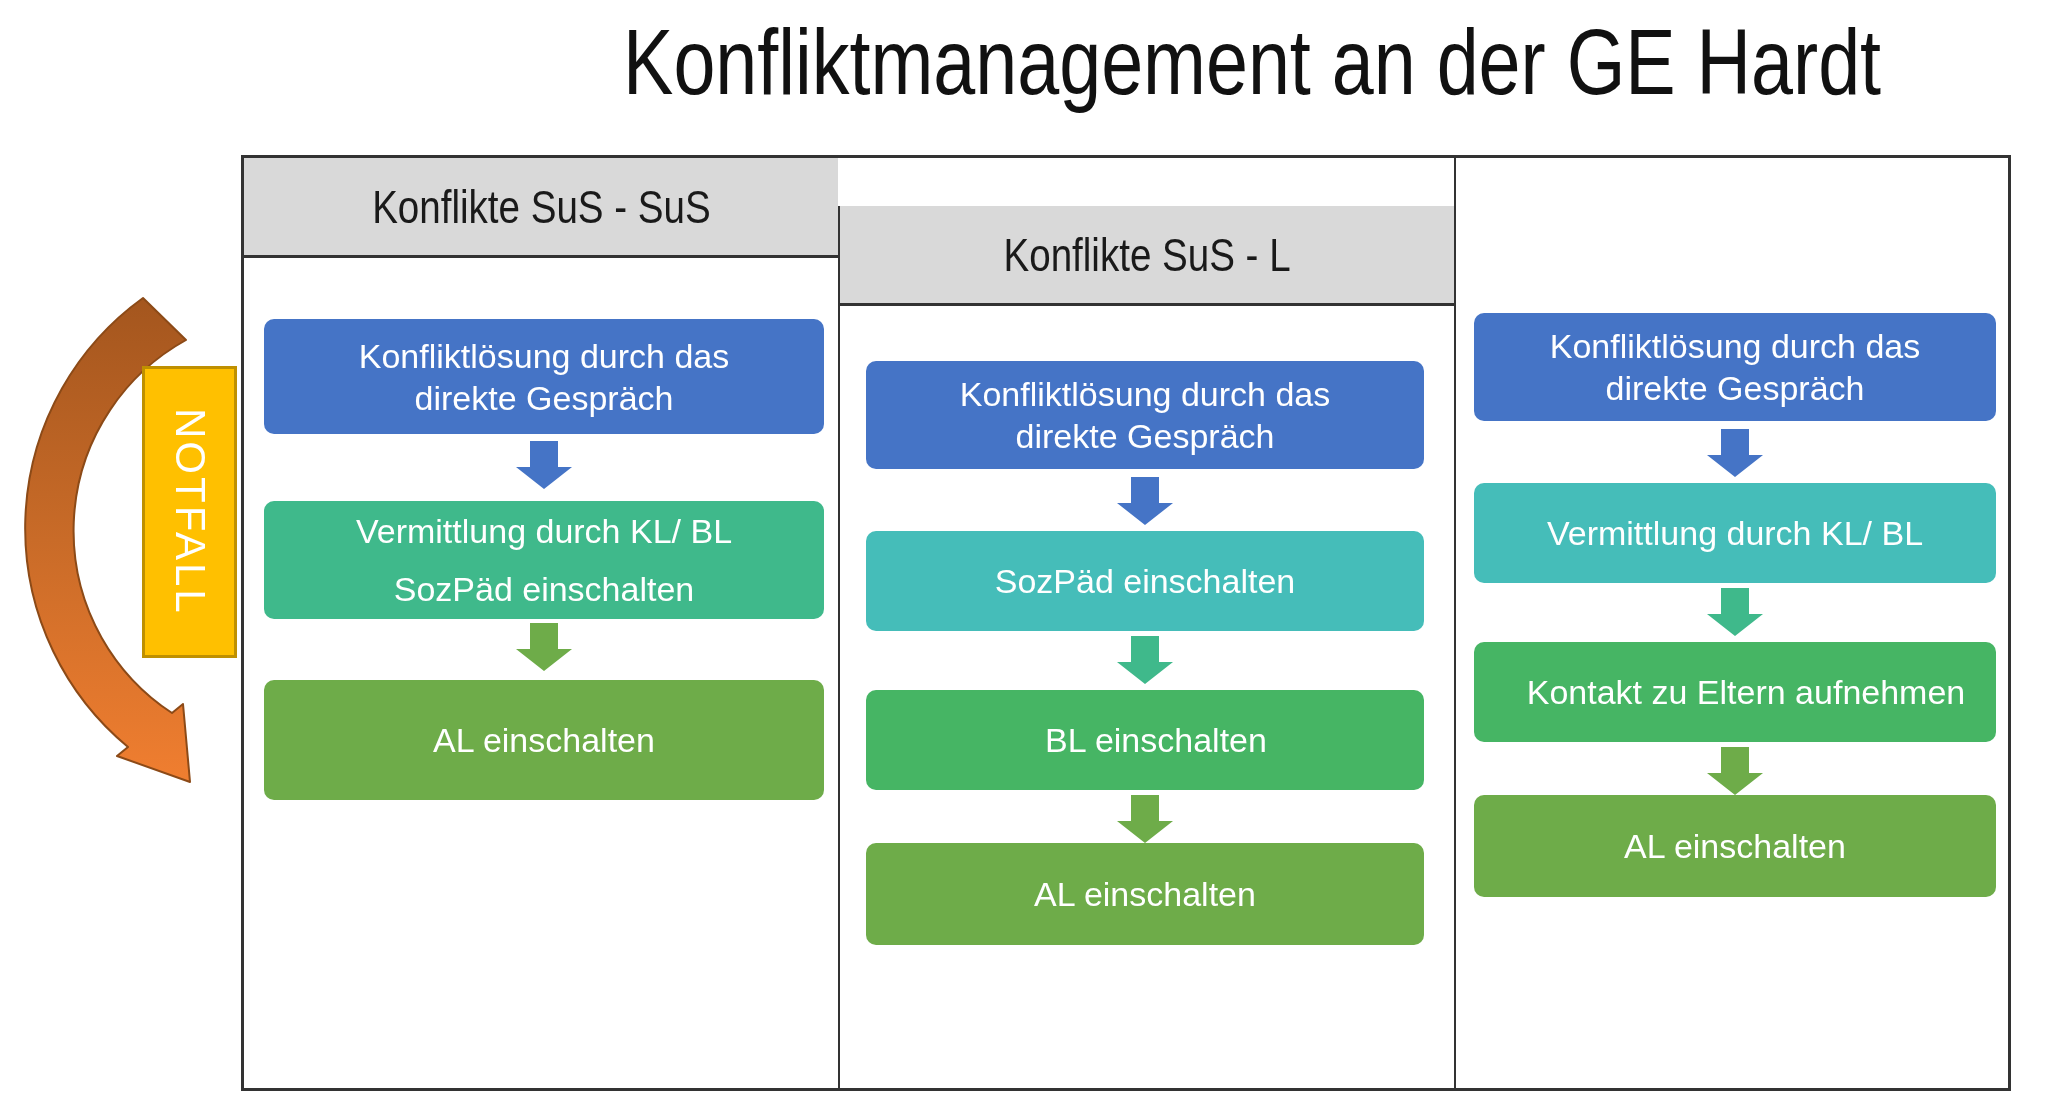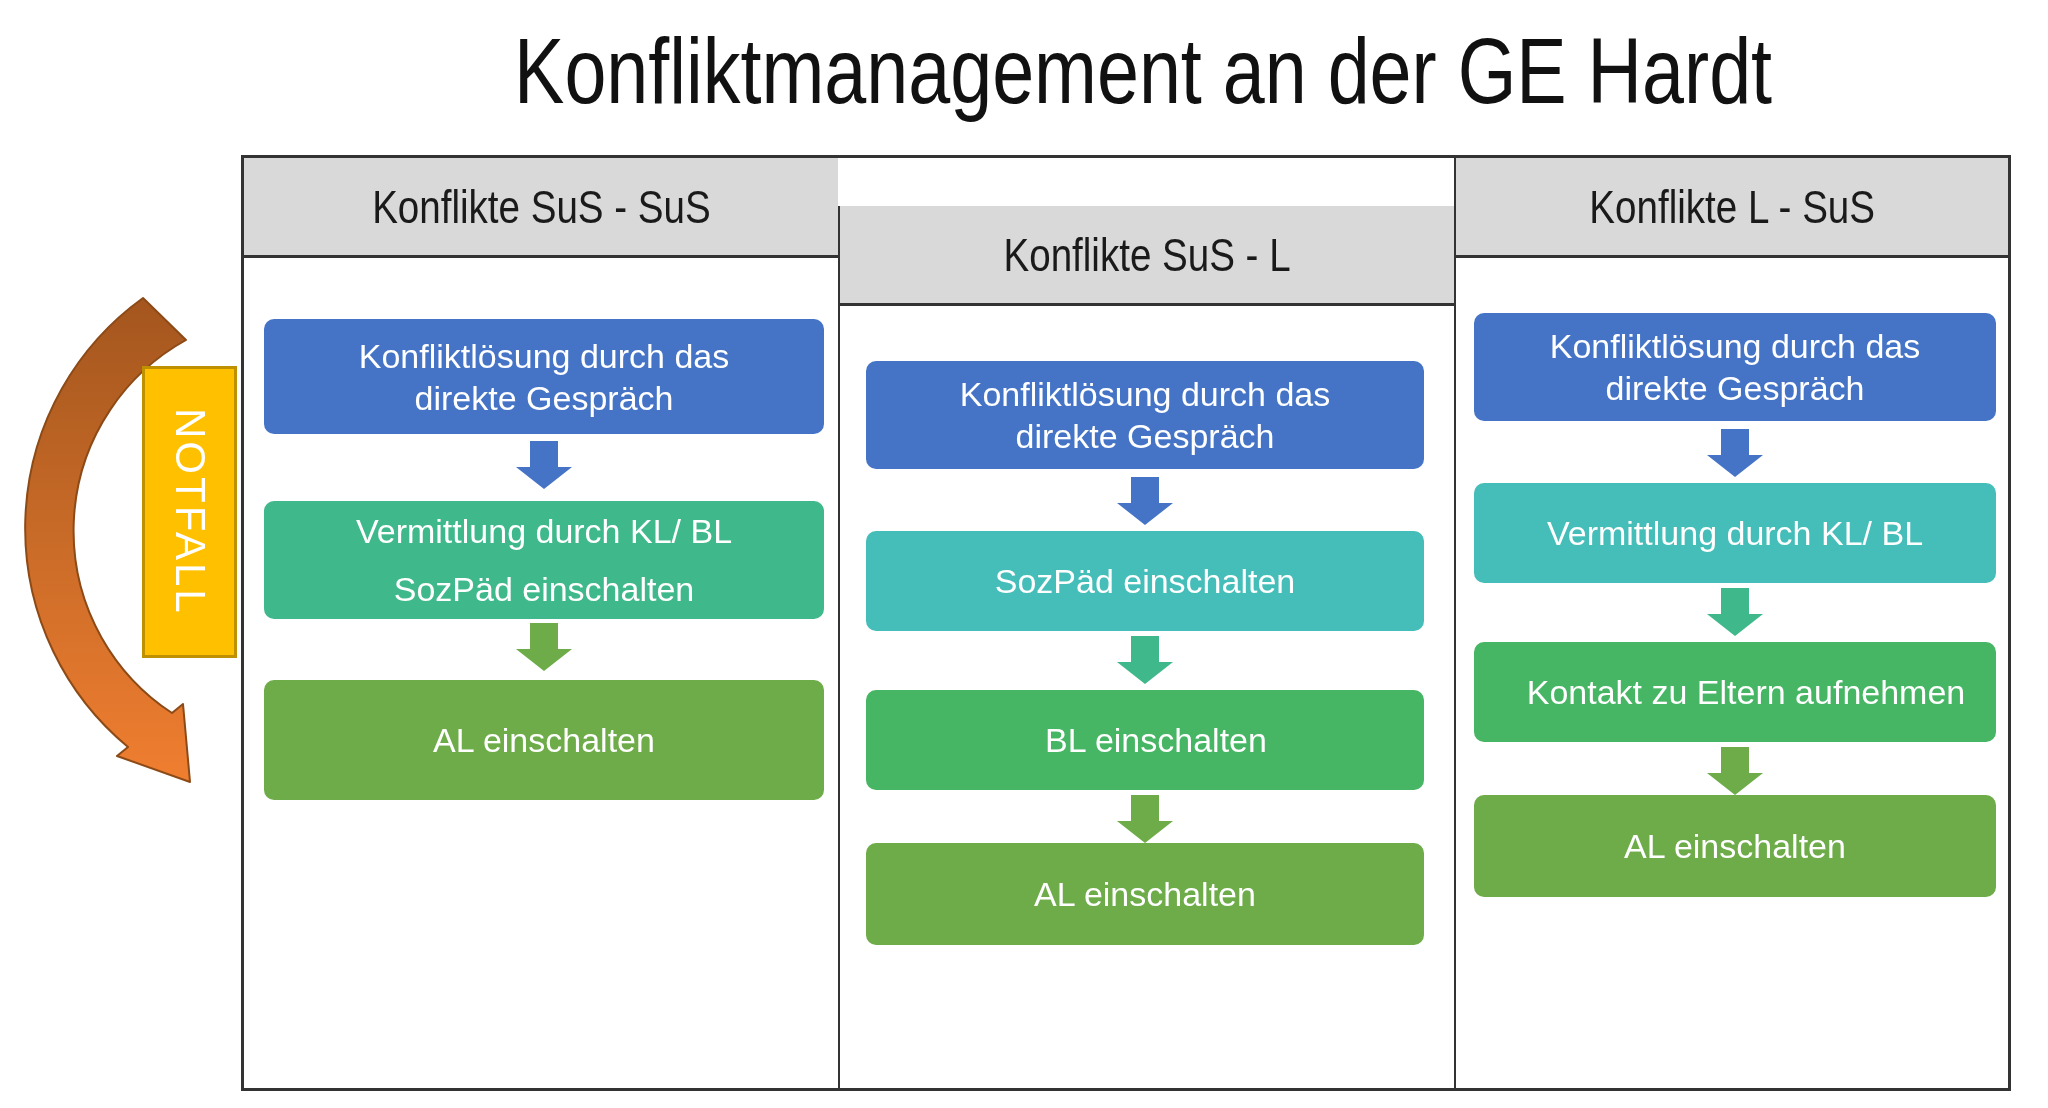--- a/index.html
+++ b/index.html
@@ -11,8 +11,8 @@
 
   
   .title{
-    position:absolute;left:241px;width:1770px;top:4px;margin:17px;
-    text-align:center;font-size:92px;font-weight:500;color:#111;line-height:1.1;
+    position:absolute;left:241px;width:1770px;top:4px;margin:8px;
+    text-align:right;font-size:92px;font-weight:500;color:#111;line-height:1.1;
   }
 
   

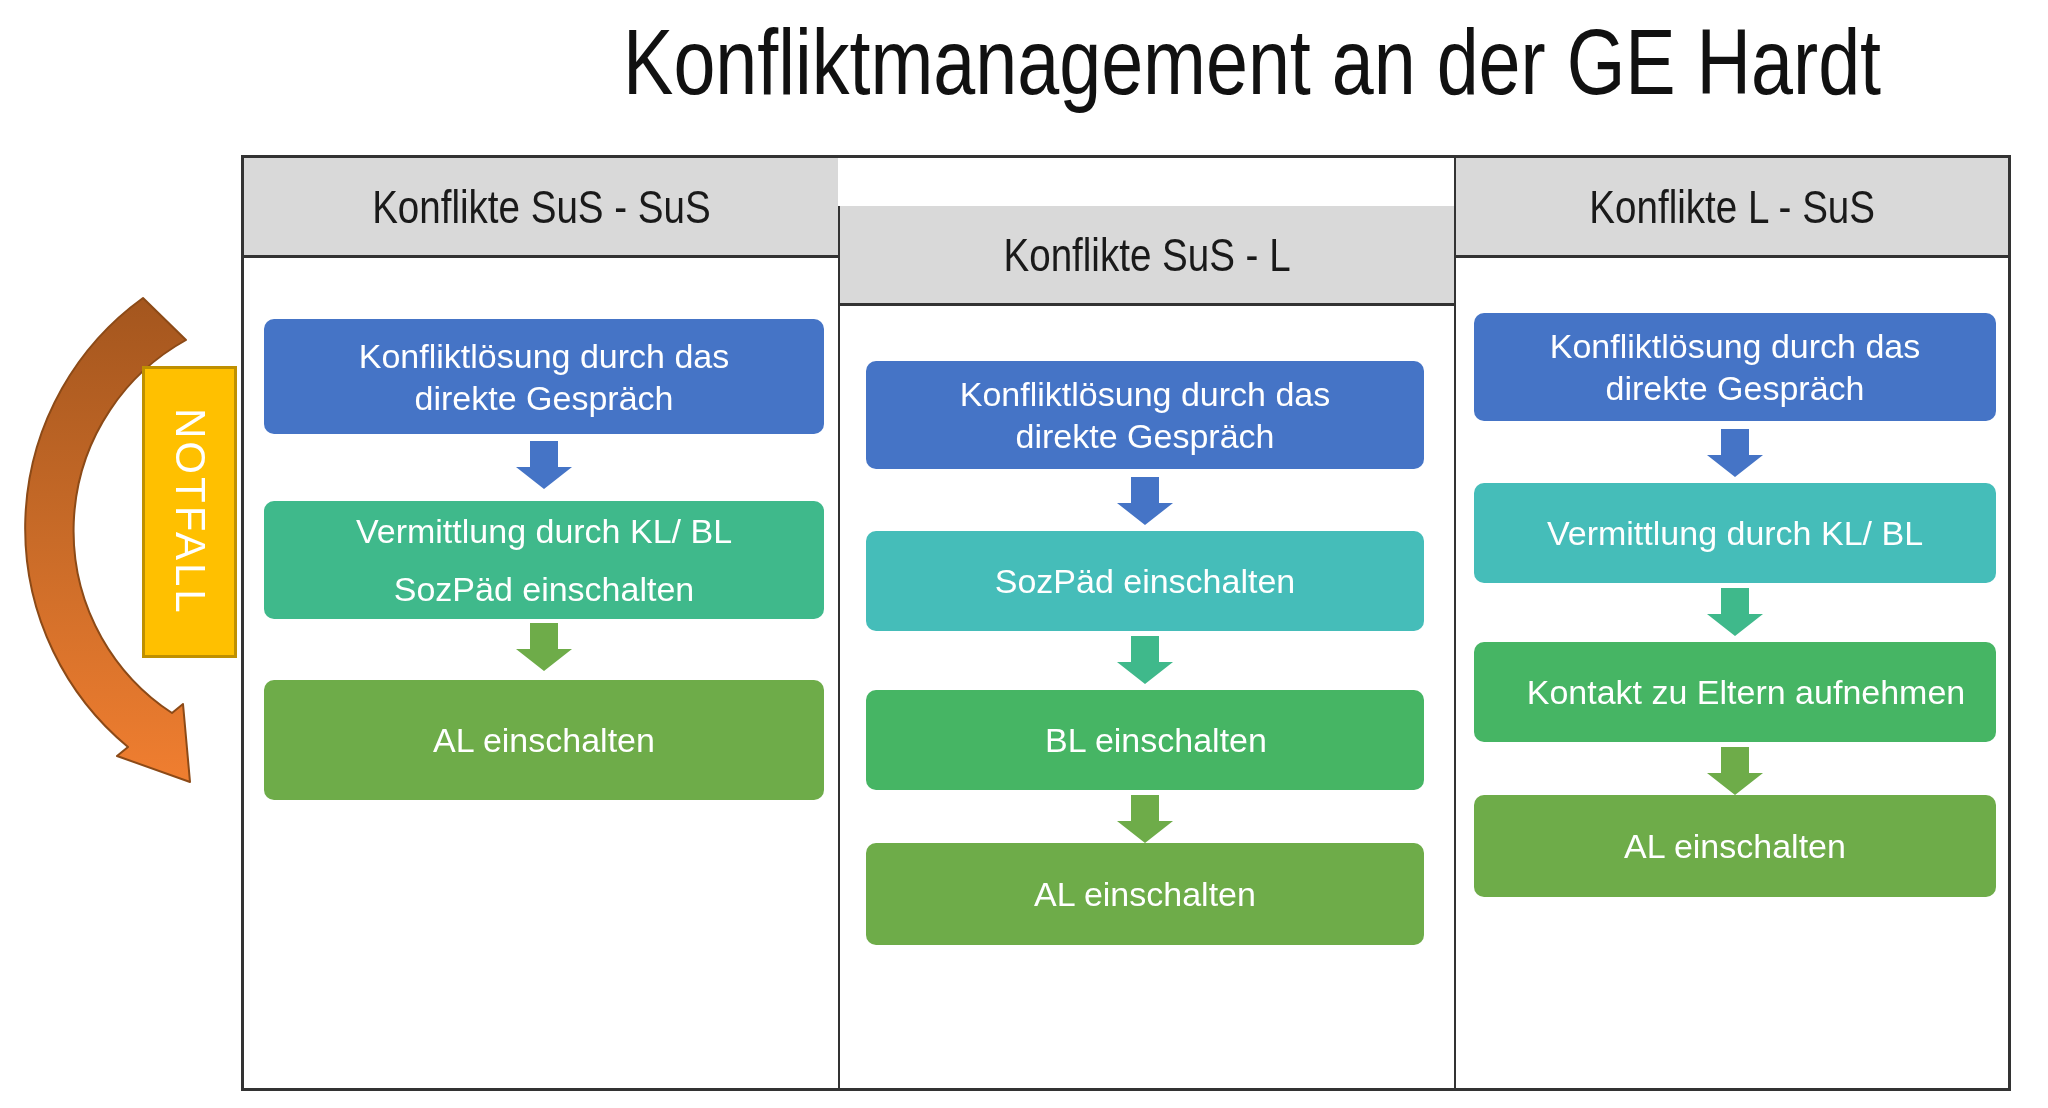--- a/index.html
+++ b/index.html
@@ -173,9 +173,6 @@
     </div>
 
     <div class="col c3">
-      <div class="hdr">
-          <span class="cond">Konflikte L - SuS</span>
-        </div>
       <div class="colbody">
         <div class="box fill-blue b1">
           <span>Konfliktlösung durch das</span>

